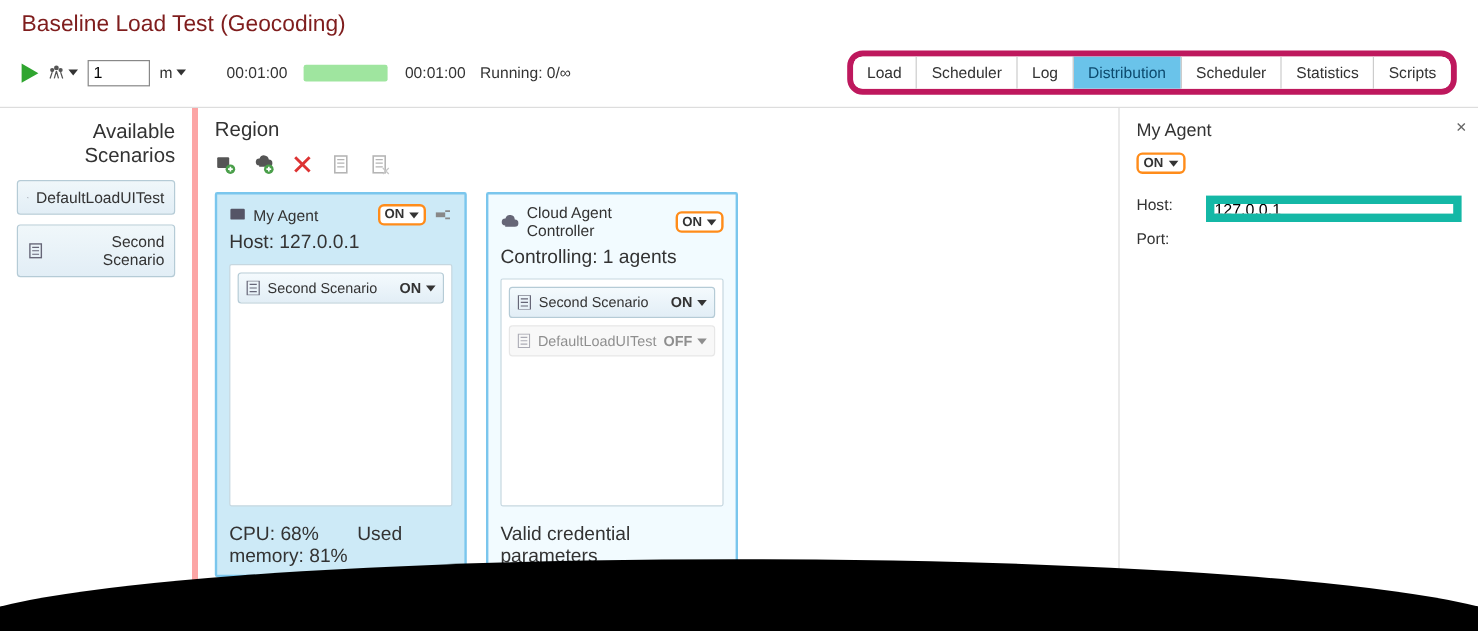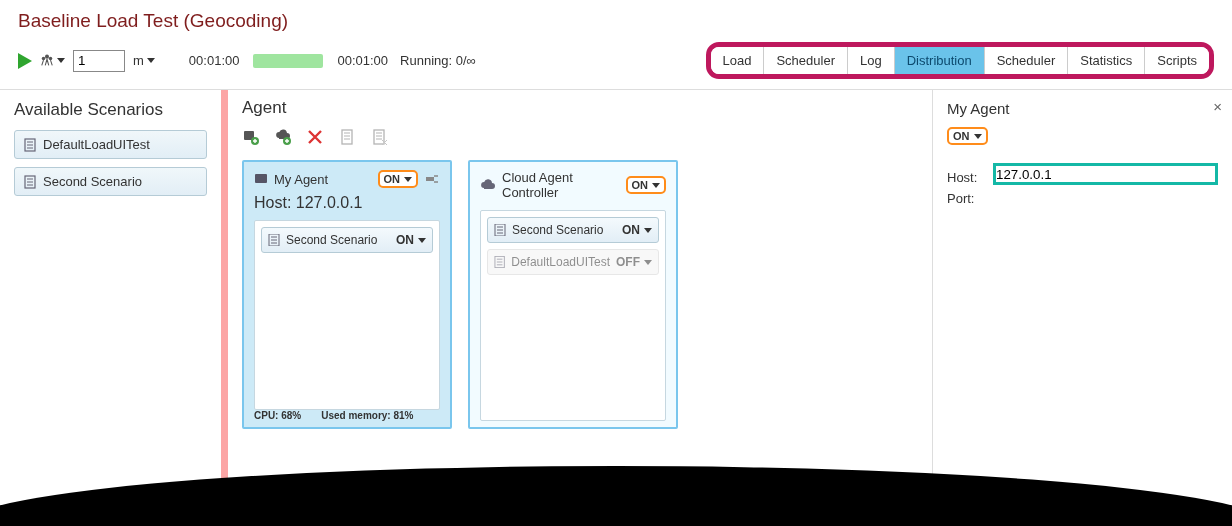--- a/index.html
+++ b/index.html
@@ -34,7 +34,7 @@
   .body-row { display:flex; height:420px; border-top:1px solid #ddd; }
 
   
-  .sidebar { width:228px; padding:10px 14px; border-right:7px solid #fca5a5; }
+  .sidebar { width:165px; padding:10px 14px; border-right:5px solid #fca5a5;text-align:right; }
   .panel-title { font-size:17px; font-weight:400; margin-bottom:10px; }
   .scenario-pill { display:flex; align-items:center; gap:6px; padding:6px 8px;
     border:1px solid #b5cbd6; border-radius:3px; background:linear-gradient(#f0f7fa,#e2eef6);

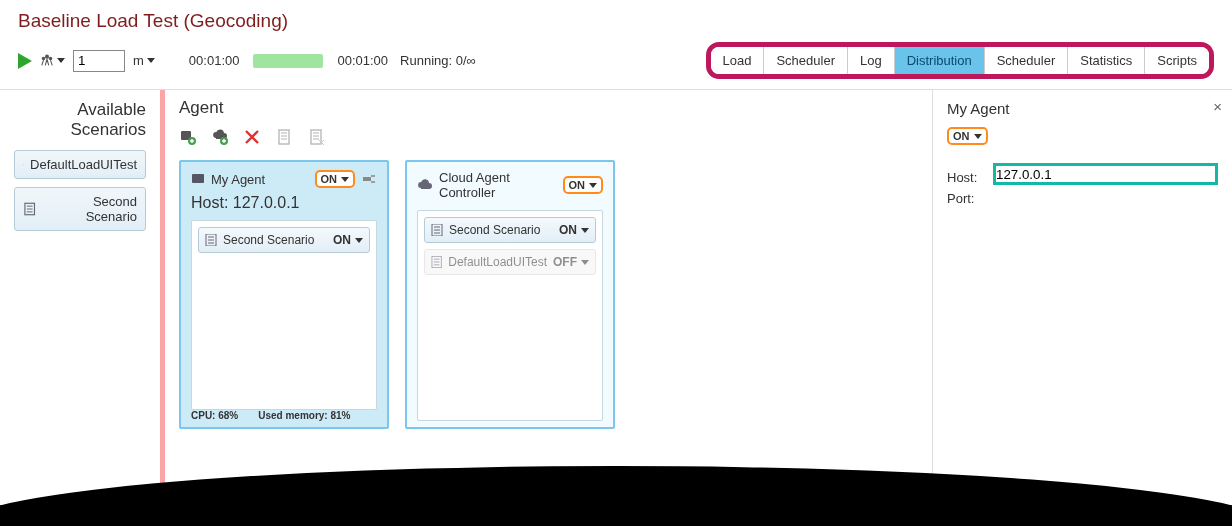--- a/index.html
+++ b/index.html
@@ -140,7 +140,7 @@
     </div>
 
     <div class="agents-panel">
-      <div class="panel-title">Agent</div>
+      <div class="panel-title">Region</div>
       <div class="agents-toolbar">
         <svg class="tb-icon" viewBox="0 0 18 18">
             <rect x="2" y="3" width="10" height="9" rx="1" fill="#555"></rect>

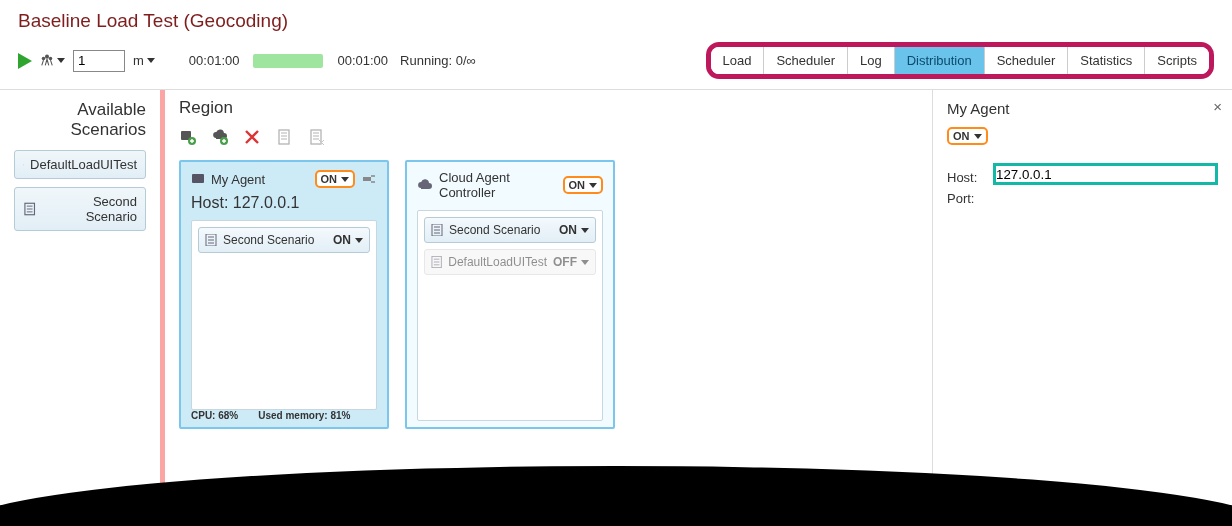--- a/index.html
+++ b/index.html
@@ -67,7 +67,7 @@
   .props { width:300px; border-left:1px solid #ddd; padding:10px 14px; position:relative; }
   .props-close { position:absolute; right:10px; top:8px; cursor:pointer; color:#666; font-size:15px; }
   .props-title { font-size:15px; margin-bottom:10px; }
-  .props-row { display:flex; align-items:flex-end; gap:8px; margin:6px 0; }
+  .props-row { display:flex; align-items:flex-start; gap:20px; margin:6px 0; }
   .props-row label { width:38px; font-size:13px; }
   .props-row input { flex:1; height:22px; border:3px solid #14b8a6; padding:0 0; }
 

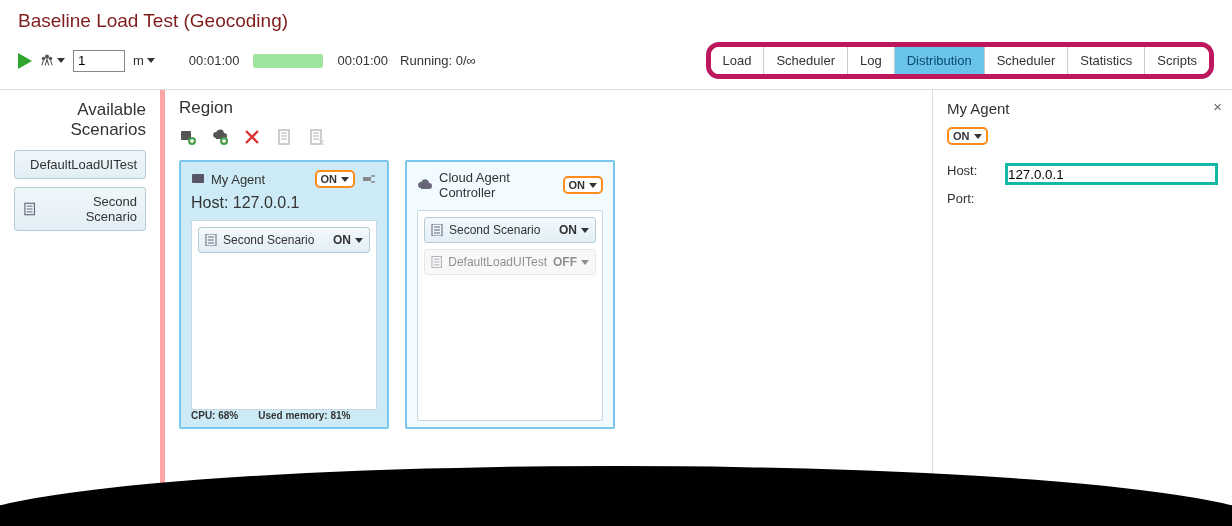--- a/index.html
+++ b/index.html
@@ -69,7 +69,7 @@
   .props-title { font-size:15px; margin-bottom:10px; }
   .props-row { display:flex; align-items:flex-start; gap:20px; margin:6px 0; }
   .props-row label { width:38px; font-size:13px; }
-  .props-row input { flex:1; height:22px; border:3px solid #14b8a6; padding:0 0; }
+  .props-row input { flex:1; height:22px; border:7px solid #14b8a6; padding:0 0; }
 
   .caret-down { width:0;height:0;border-left:4px solid transparent;border-right:4px solid transparent;border-top:5px solid #333;display:inline-block; }
 

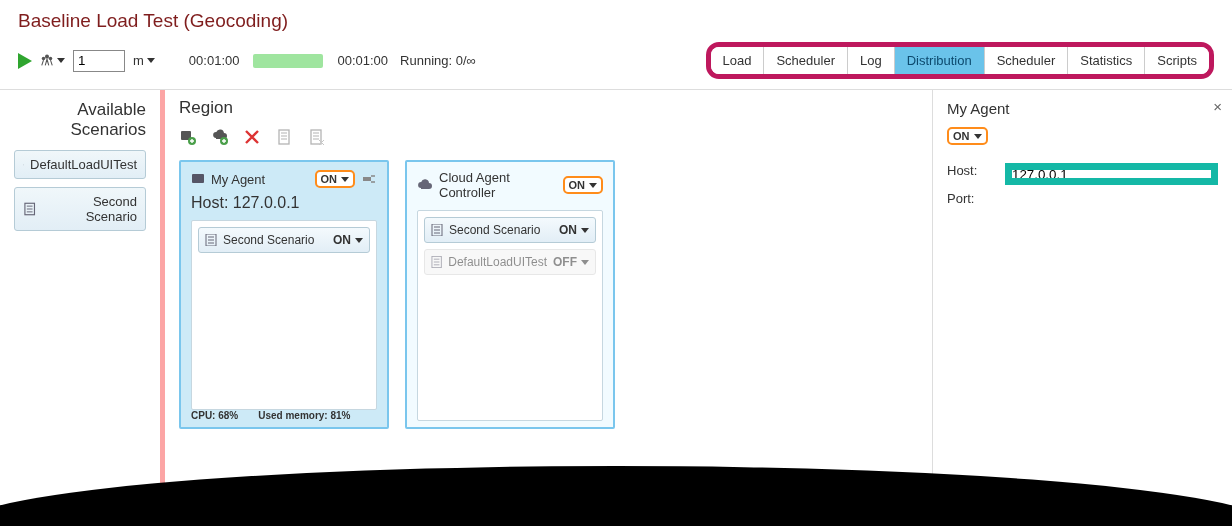--- a/index.html
+++ b/index.html
@@ -199,6 +199,7 @@
               <span class="agent-name">Cloud Agent Controller</span>
               <span class="on-pill">ON <span class="caret-down tri"></span></span>
             </div>
+            <div class="agent-meta">Controlling: 1 agents</div>
             <div class="agent-inner">
               <div class="scn-row">
                 <svg width="12" height="12" viewBox="0 0 12 12">

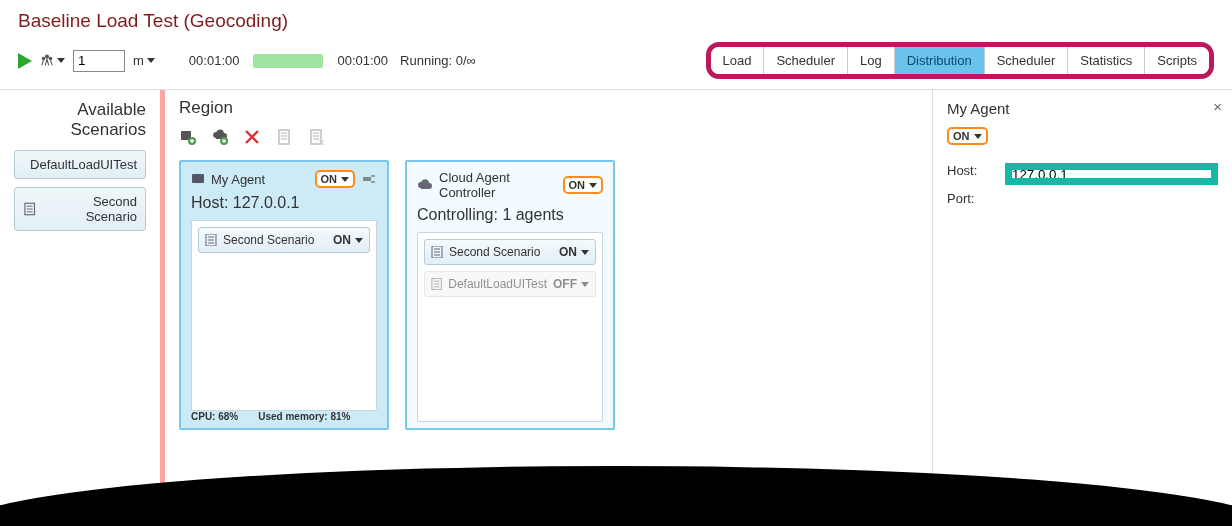--- a/index.html
+++ b/index.html
@@ -61,7 +61,7 @@
   .scn-label { flex:1; font-size:12px; }
   .scn-toggle { display:flex; align-items:center; gap:4px; font-size:12px; font-weight:600; cursor:pointer; }
 
-  .agent-footer { font-size:10px; margin-top:0;font-weight:bold; }
+  .agent-footer { font-size:16px; margin-top:15px; }
 
   
   .props { width:300px; border-left:1px solid #ddd; padding:10px 14px; position:relative; }

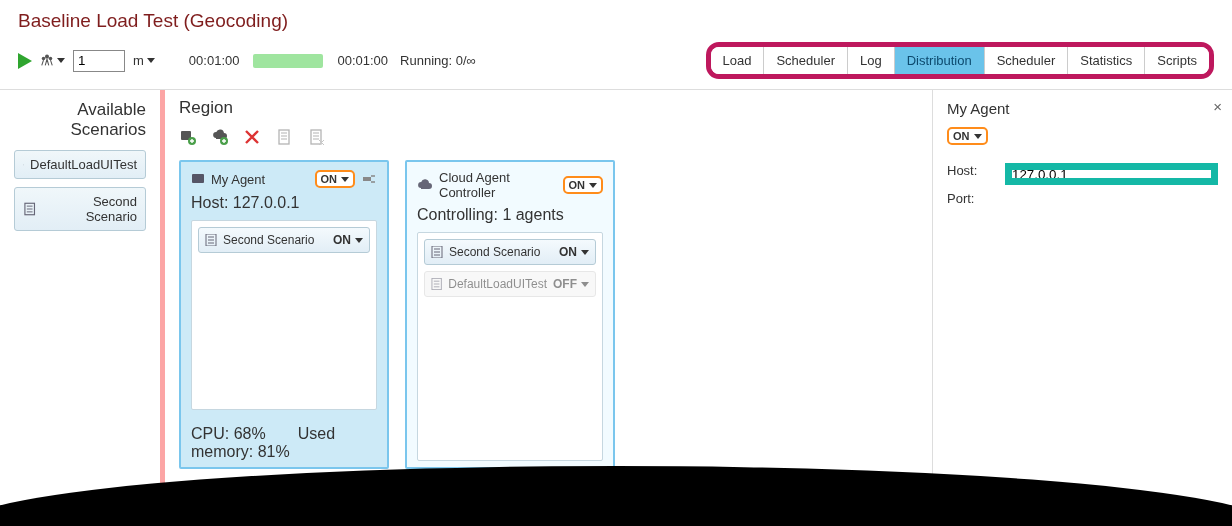--- a/index.html
+++ b/index.html
@@ -218,6 +218,7 @@
                 <span class="scn-toggle">OFF <span class="caret-down"></span></span>
               </div>
             </div>
+            <div class="agent-footer">Valid credential parameters</div>
           </div>
         </div>
     </div>

